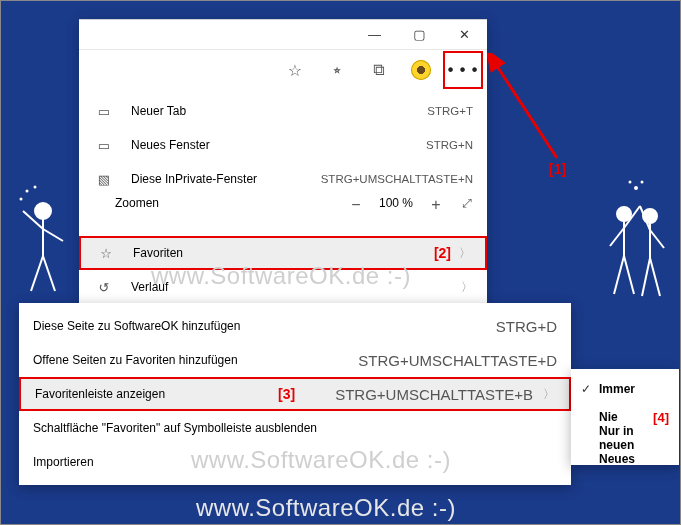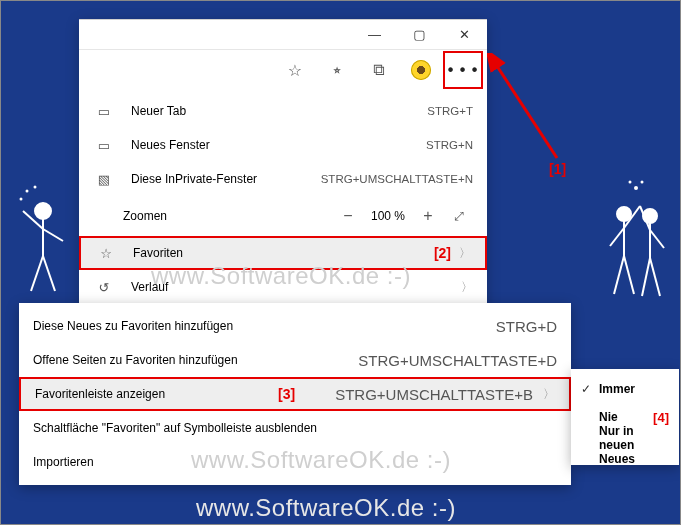--- a/index.html
+++ b/index.html
@@ -112,7 +112,7 @@
     color:#888; font-size:12px; padding-left:8px;
   }
   .zoom-row {
-    display:flex;align-items:center;height:40px;padding:0 14px;
+    display:flex;height:40px;padding:0 6px;
   }
   .zoom-row .zlabel{flex:1;padding-left:30px;}
   .zoom-btn{width:34px;text-align:center;color:#555;font-size:16px;}

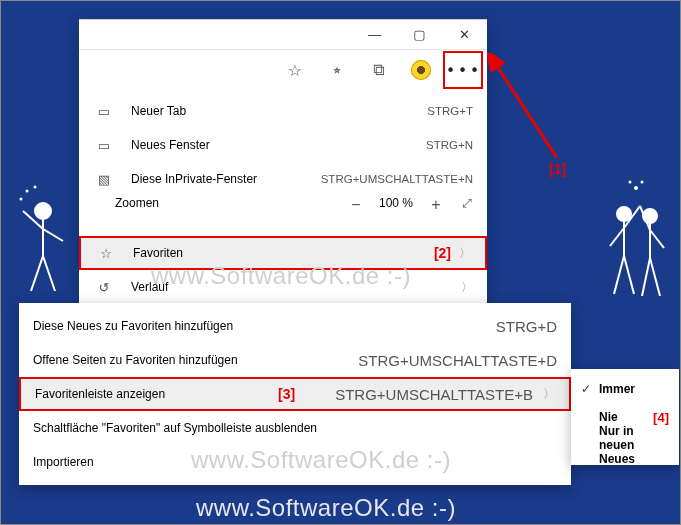--- a/index.html
+++ b/index.html
@@ -265,7 +265,7 @@
 
 <div class="submenu">
   <div class="sub-row">
-    <span class="label">Diese Neues zu Favoriten hinzufügen</span>
+    <span class="label">Diese Seite zu SoftwareOK hinzufügen</span>
     <span class="shortcut">STRG+D</span>
   </div>
   <div class="sub-row">

